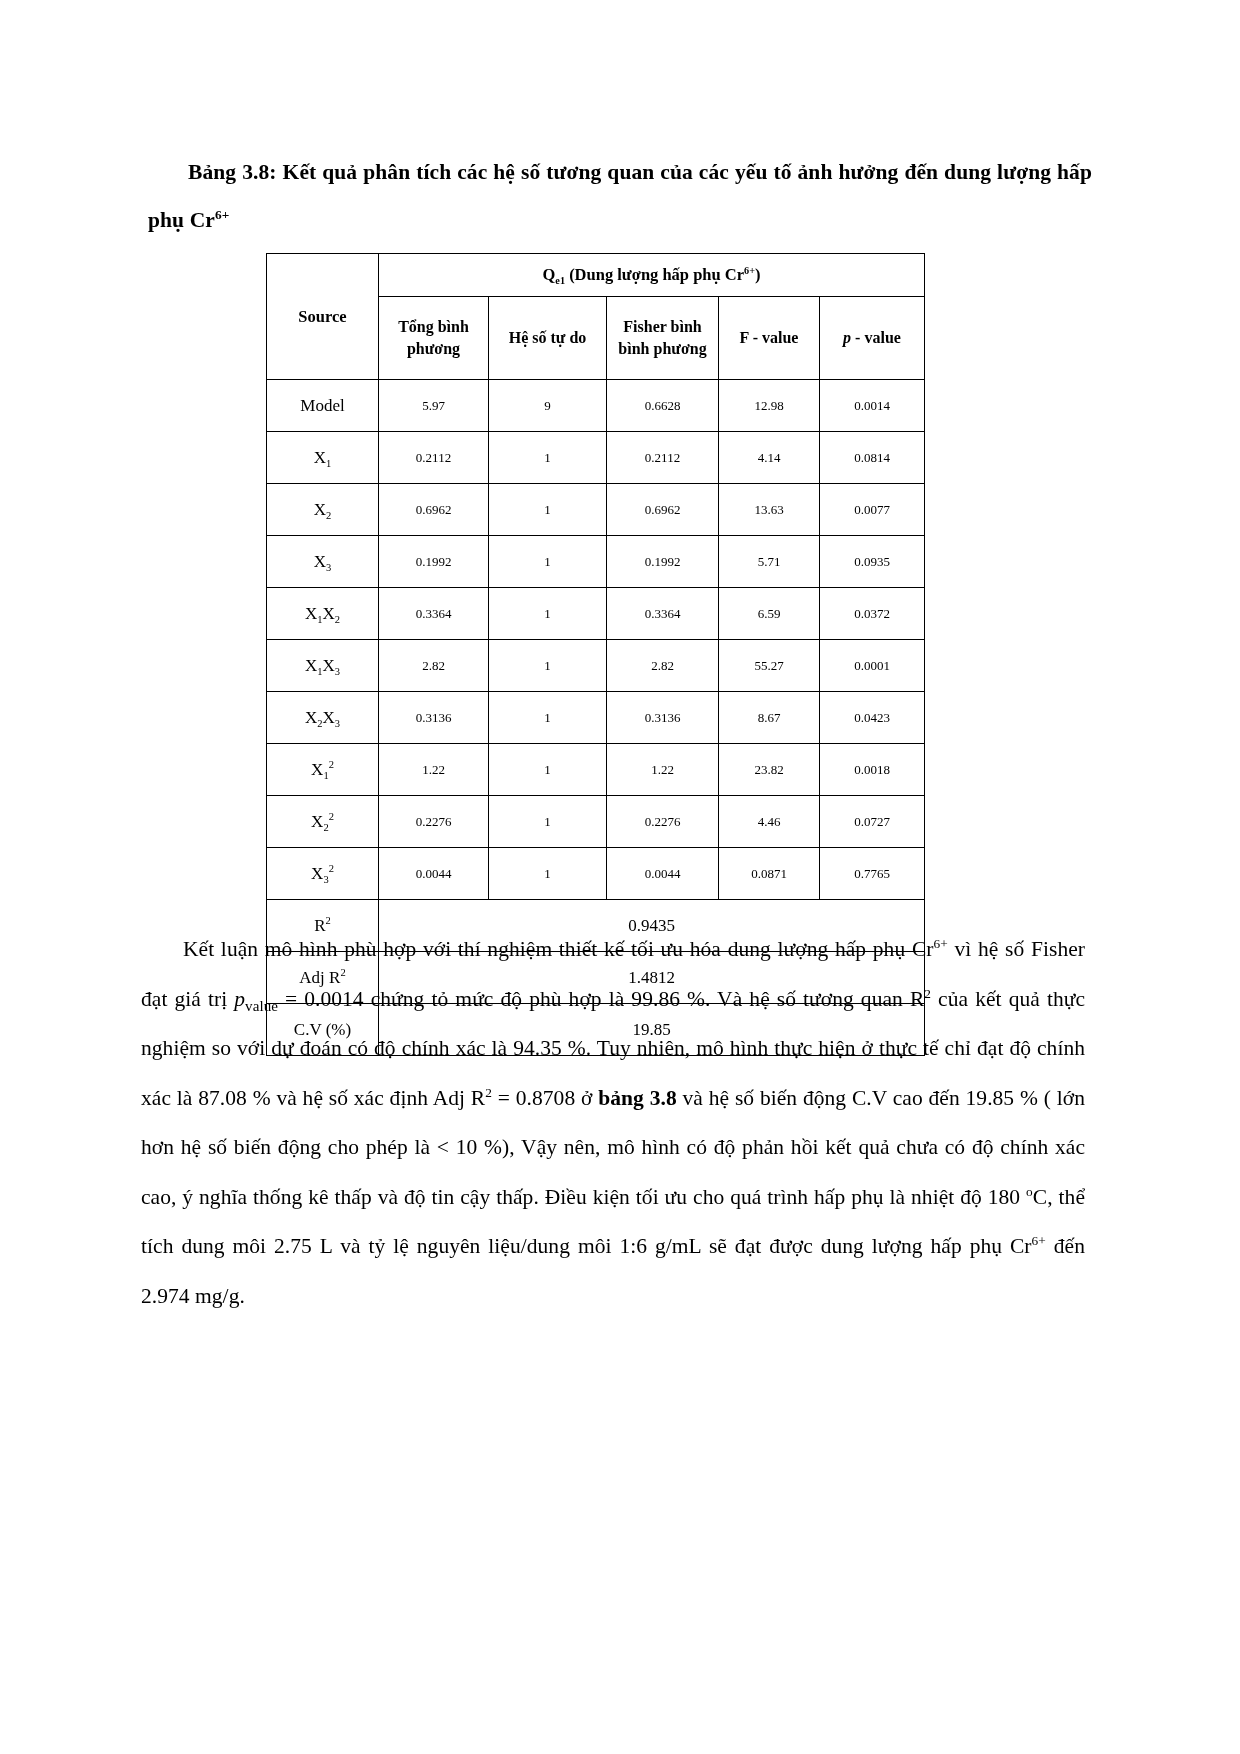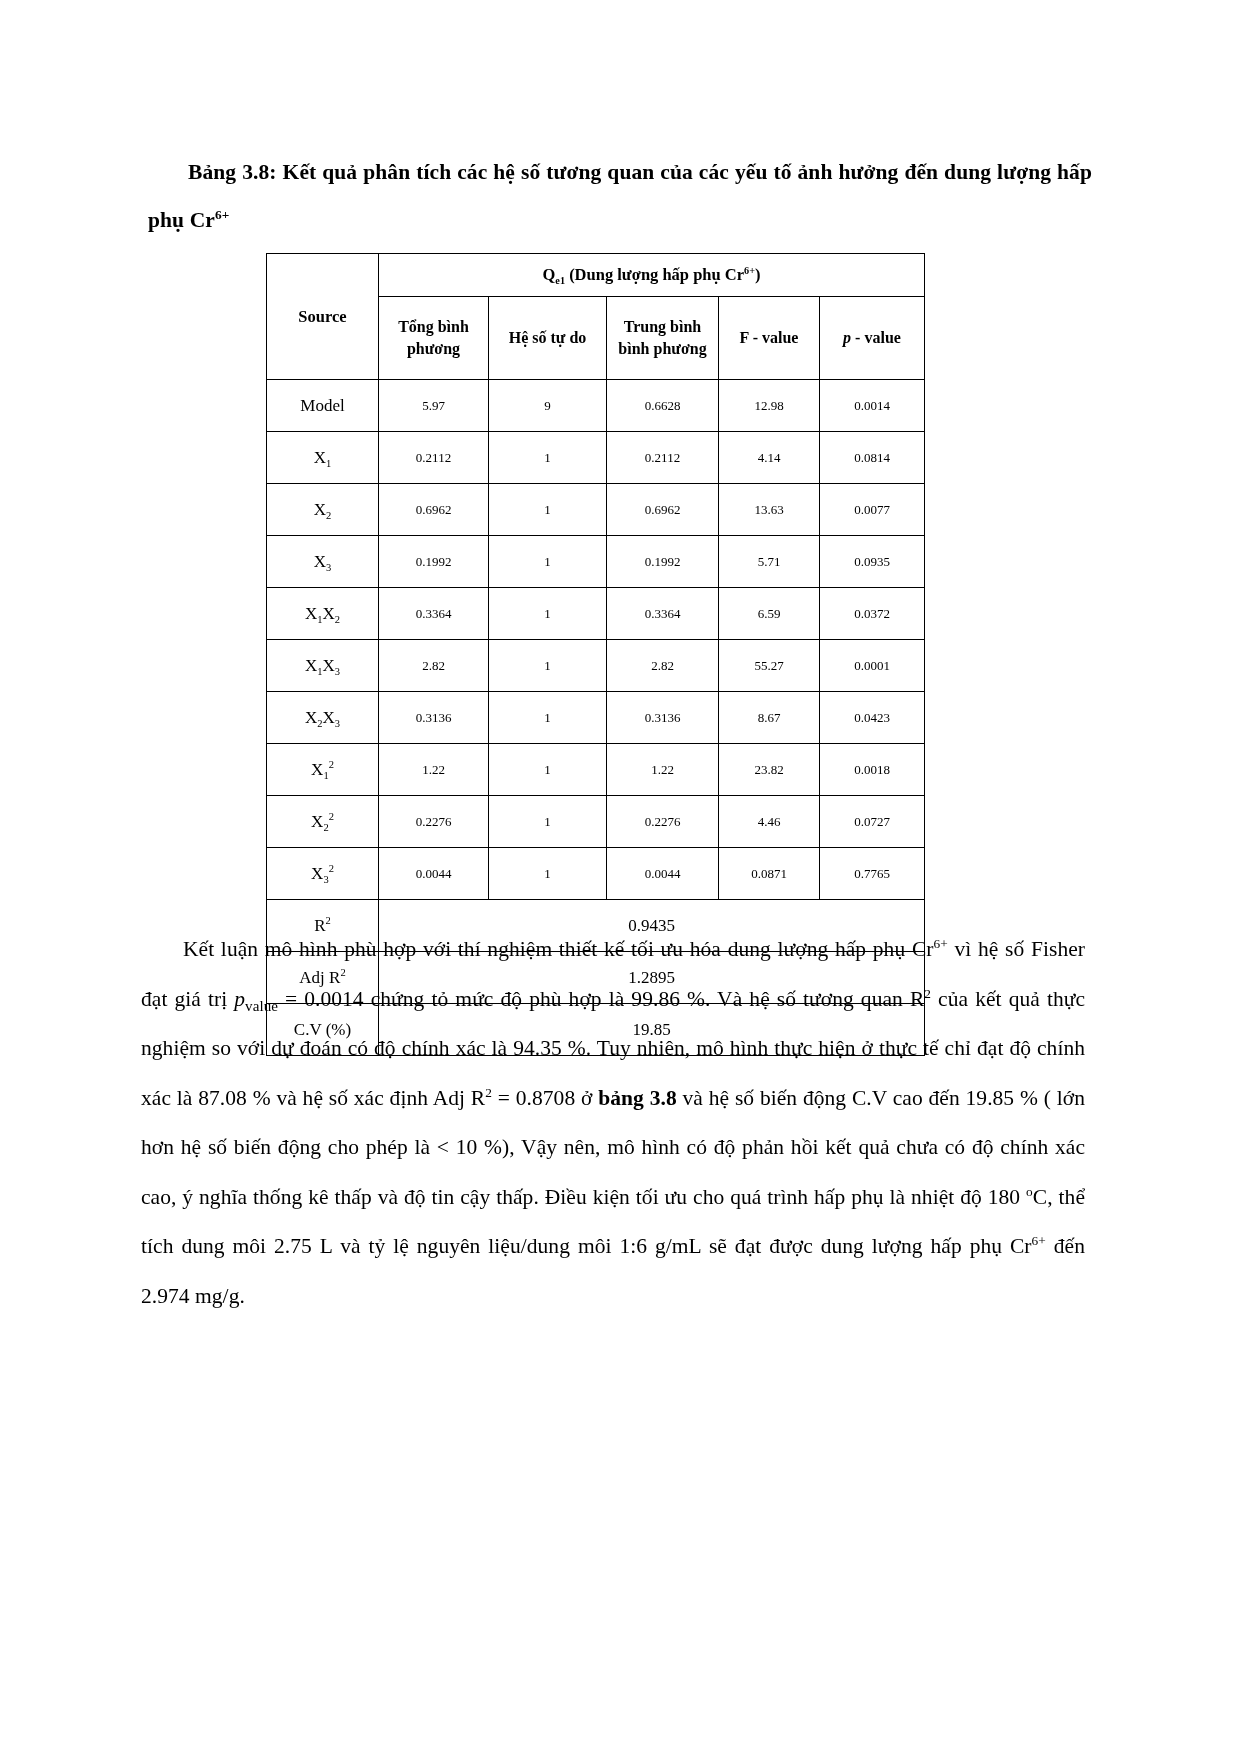--- a/index.html
+++ b/index.html
@@ -158,7 +158,7 @@
         <tr>
           <th class="h-sub">Tổng bình phương</th>
           <th class="h-sub">Hệ số tự do</th>
-          <th class="h-sub">Trung bình bình phương</th>
+          <th class="h-sub">Fisher bình bình phương</th>
           <th class="h-sub">F - value</th>
           <th class="h-sub">
             <i>p</i><span> - value</span>

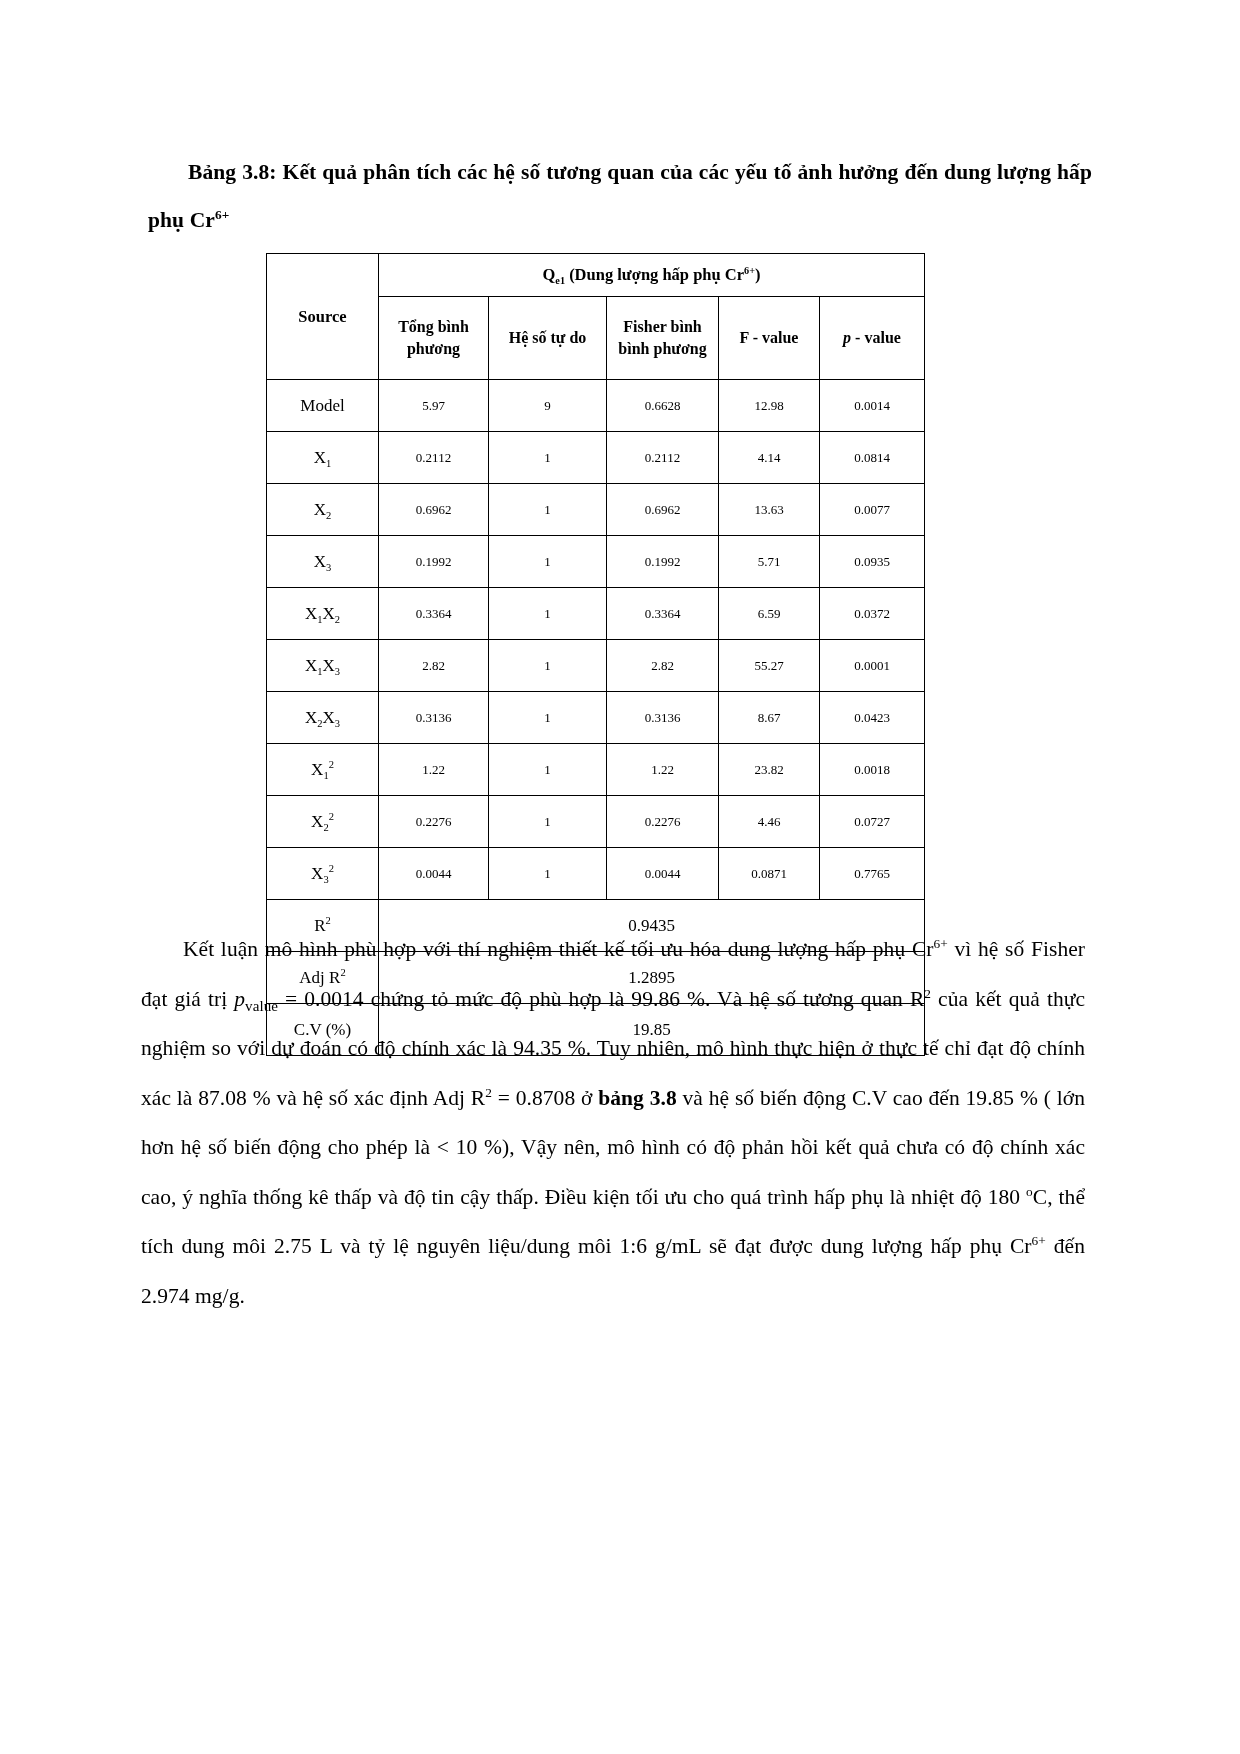--- a/index.html
+++ b/index.html
@@ -252,7 +252,7 @@
           </tr>
           <tr>
             <td class="summary-label"><span>Adj R</span><sup>2</sup></td>
-            <td class="summary-value" colspan="5">1.2895</td>
+            <td class="summary-value" colspan="5">1.4812</td>
           </tr>
           <tr>
             <td class="summary-label"><span>C.V (%)</span></td>

